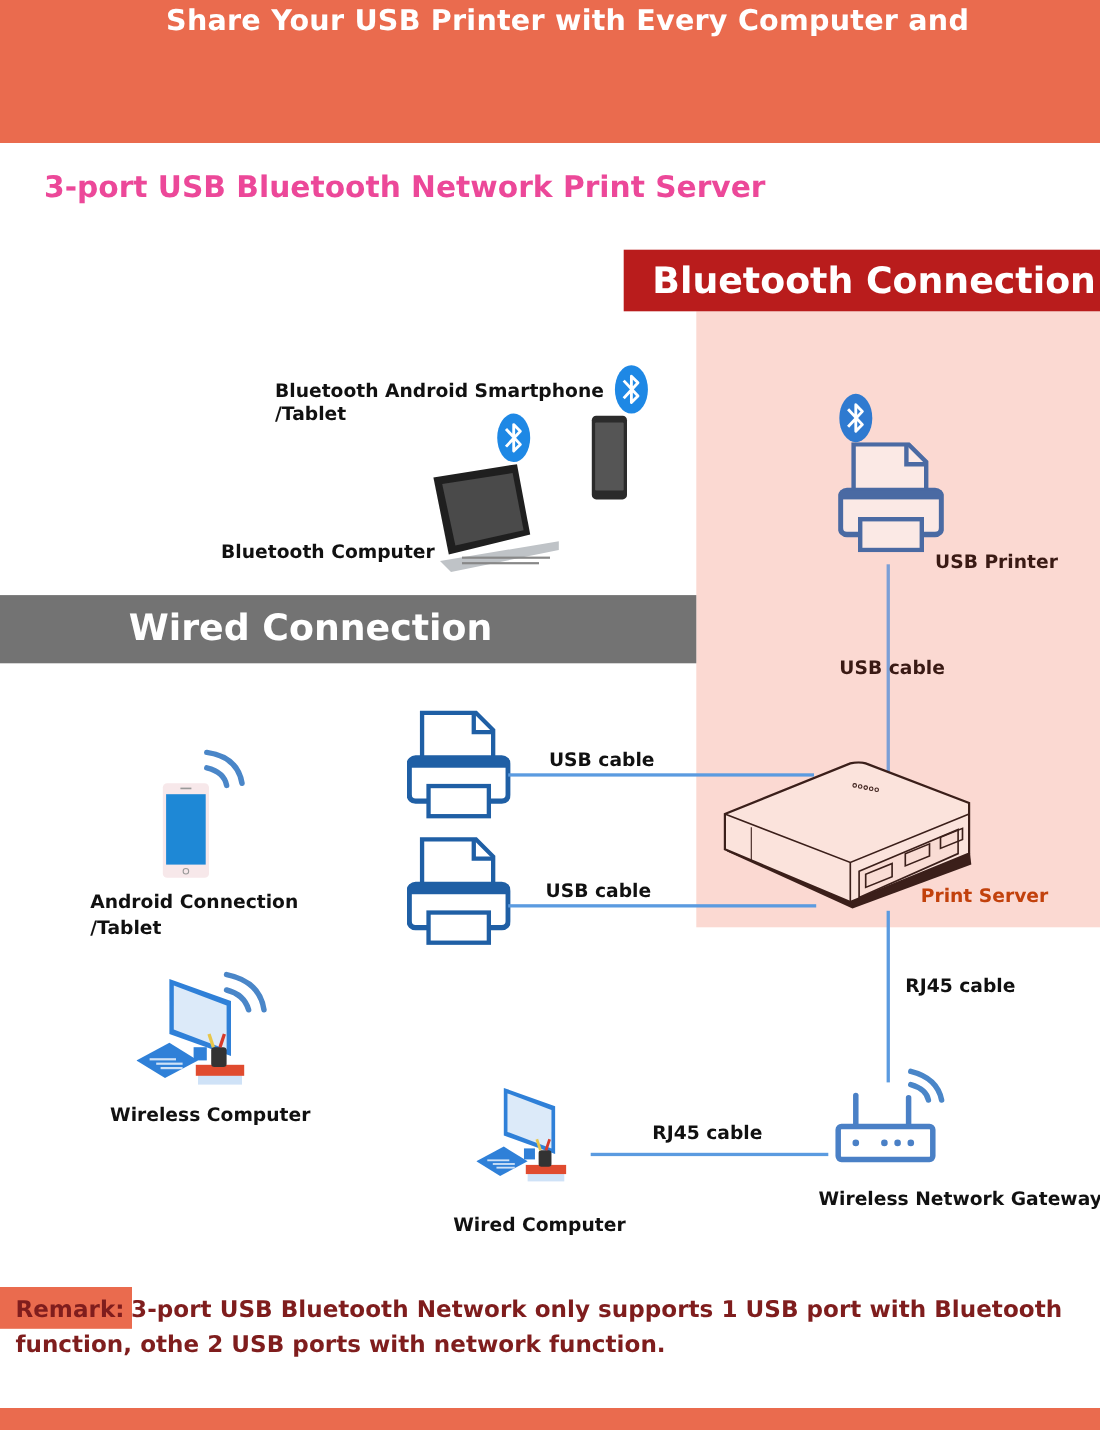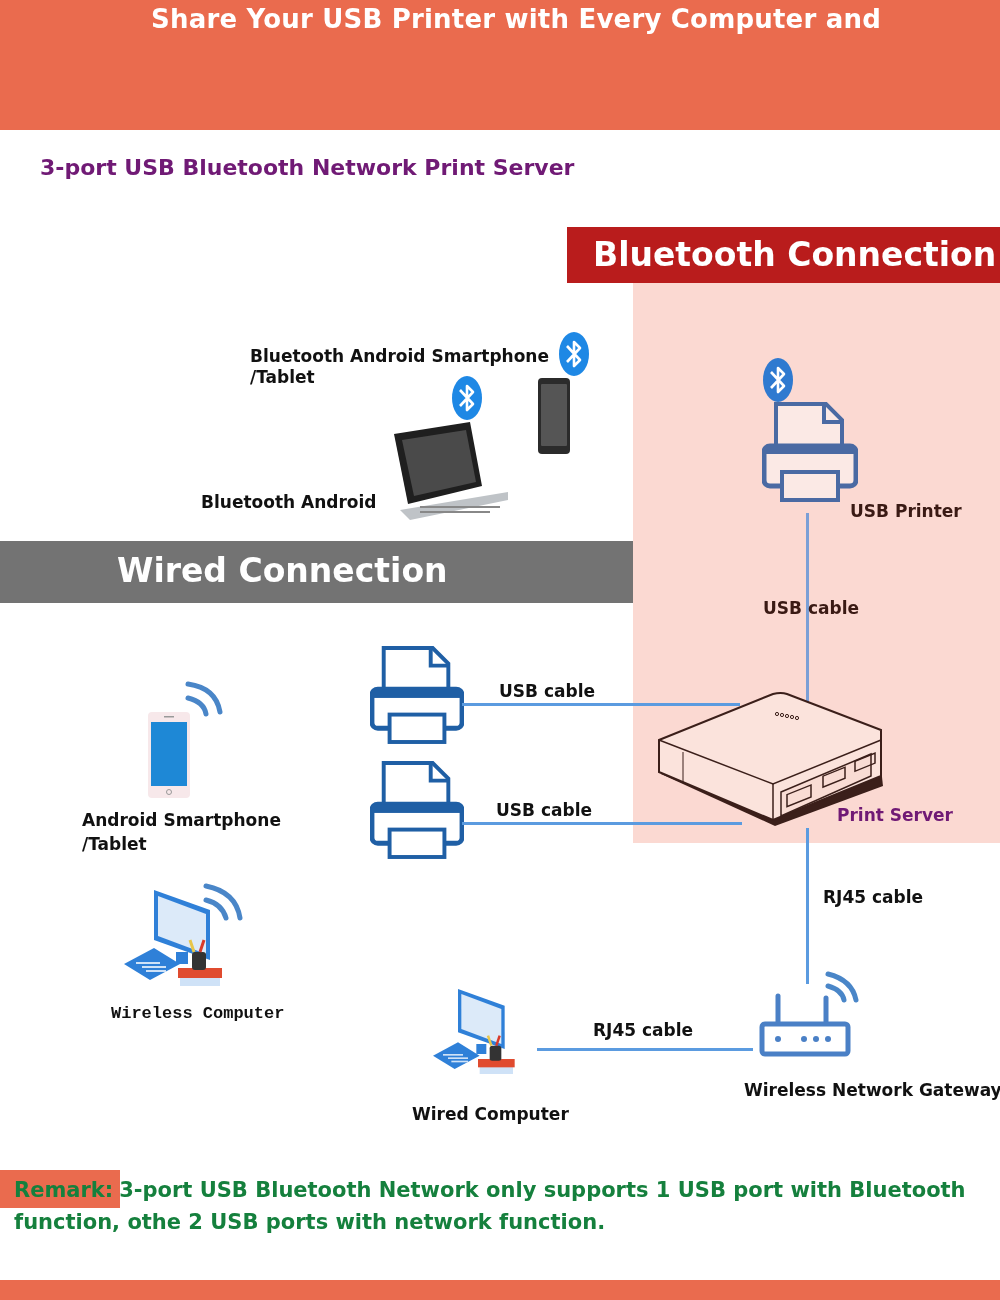--- a/index.html
+++ b/index.html
@@ -9,7 +9,7 @@
   .header-banner { left:0; top:0; width:1000px; height:130px; background:#ea6b4e; }
   .header-line { position:absolute; left:16px; width:1000px; text-align:center; color:#fff; font-weight:bold;
                  font-size:26px; font-family:"DejaVu Sans", sans-serif; letter-spacing:0.2px; }
-  .subtitle { left:40px; top:155px; font-size:22px; font-weight:bold; color:#701a75; }
+  .subtitle { left:40px; top:155px; font-size:27px; font-weight:bold; color:#ec4899; }
   .bt-zone { left:633px; top:283px; width:367px; height:560px; background:#fbd9d2; }
   .bt-banner { left:567px; top:227px; width:433px; height:56px; background:#b91c1c; }
   .bt-banner span { position:absolute; left:26px; top:8px; color:#fff; font-weight:bold; font-size:33px; }

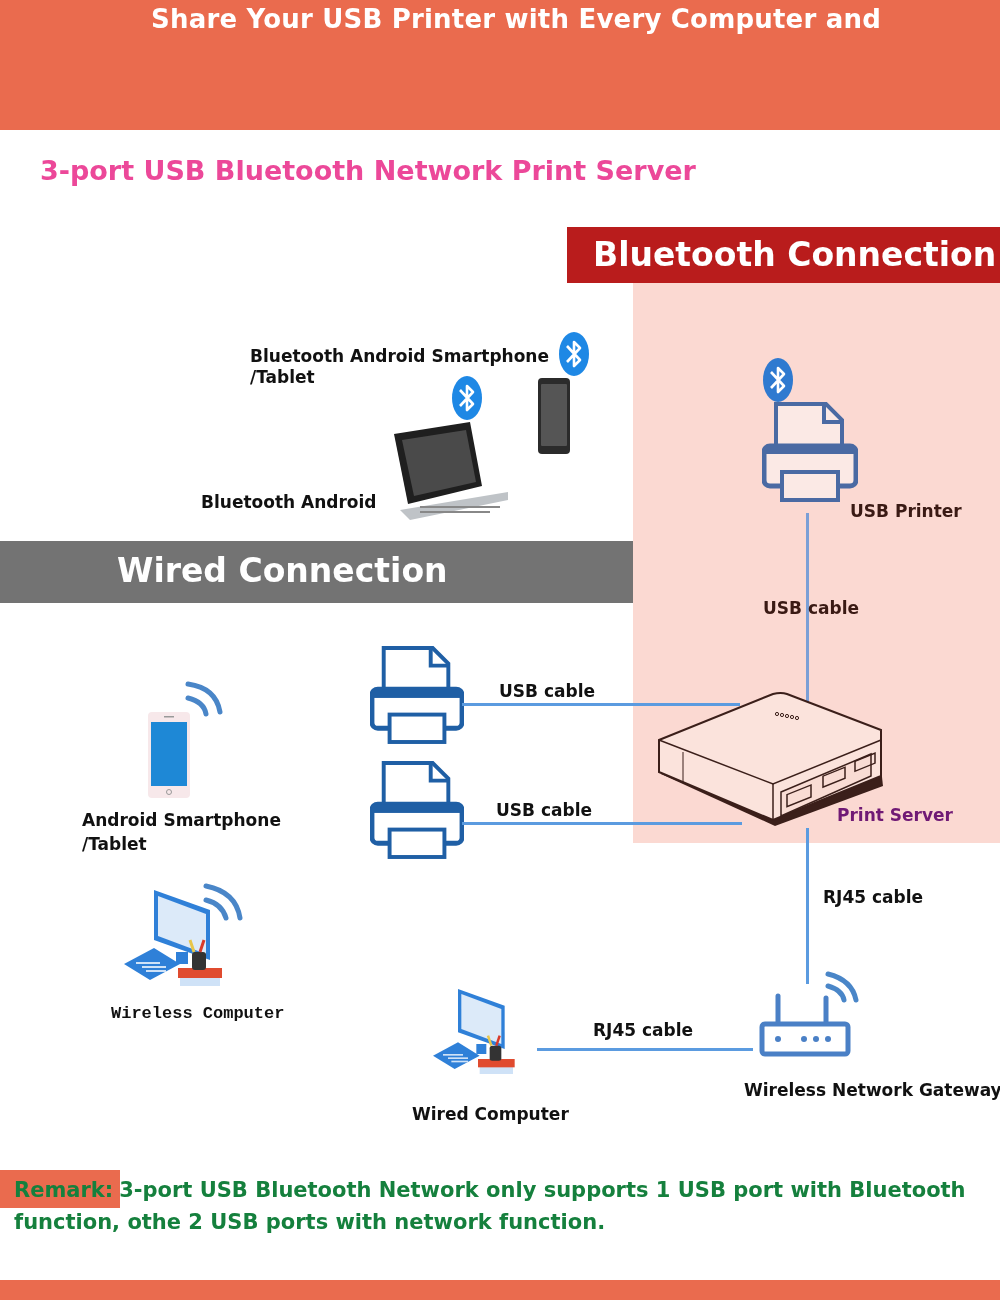--- a/index.html
+++ b/index.html
@@ -70,7 +70,7 @@
   <polygon points="4,14 80,2 92,66 18,84" fill="#1f1f1f"></polygon>
   <polygon points="12,20 76,10 86,62 24,76" fill="#4a4a4a"></polygon>
 </svg>
-<div class="abs lbl" style="left:201px;top:492px;">Bluetooth Android</div>
+<div class="abs lbl" style="left:201px;top:492px;">Bluetooth Computer</div>
 
 <svg class="abs" style="left:762px;top:357px" width="32" height="46" viewBox="0 0 32 46">
   <ellipse cx="16" cy="23" rx="15" ry="22" fill="#2f7ad0"></ellipse>

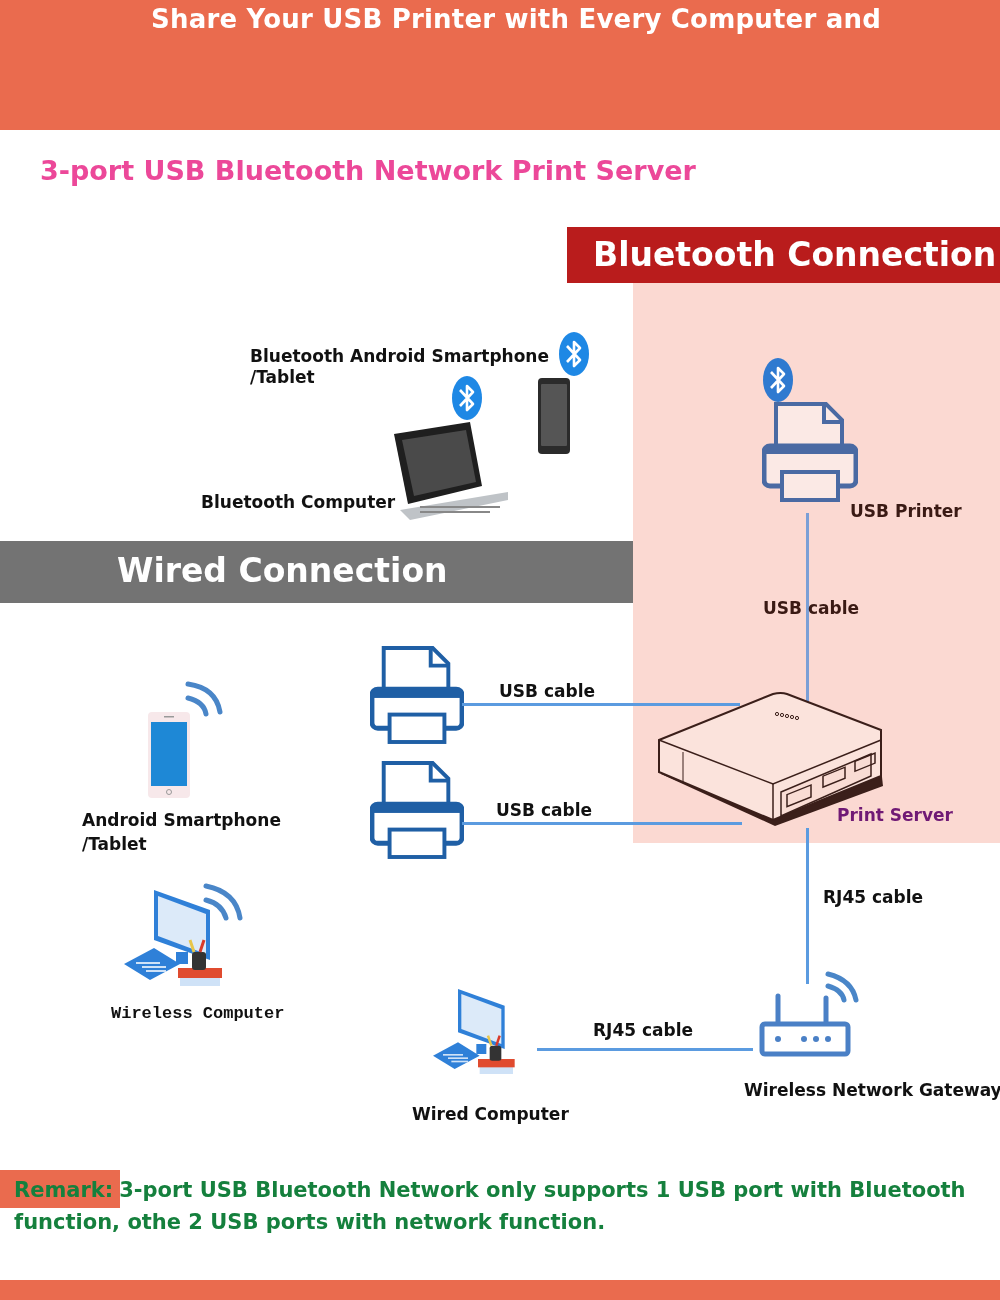--- a/index.html
+++ b/index.html
@@ -140,7 +140,7 @@
   <rect x="24" y="38" width="10" height="1.5" fill="#999"></rect>
 </svg>
 <div class="abs lbl center" style="left:82px;top:808px;width:208px;line-height:24px;">
-  <div>Android Smartphone</div>
+  <div>Android Connection</div>
   <div>/Tablet</div>
 </div>
 

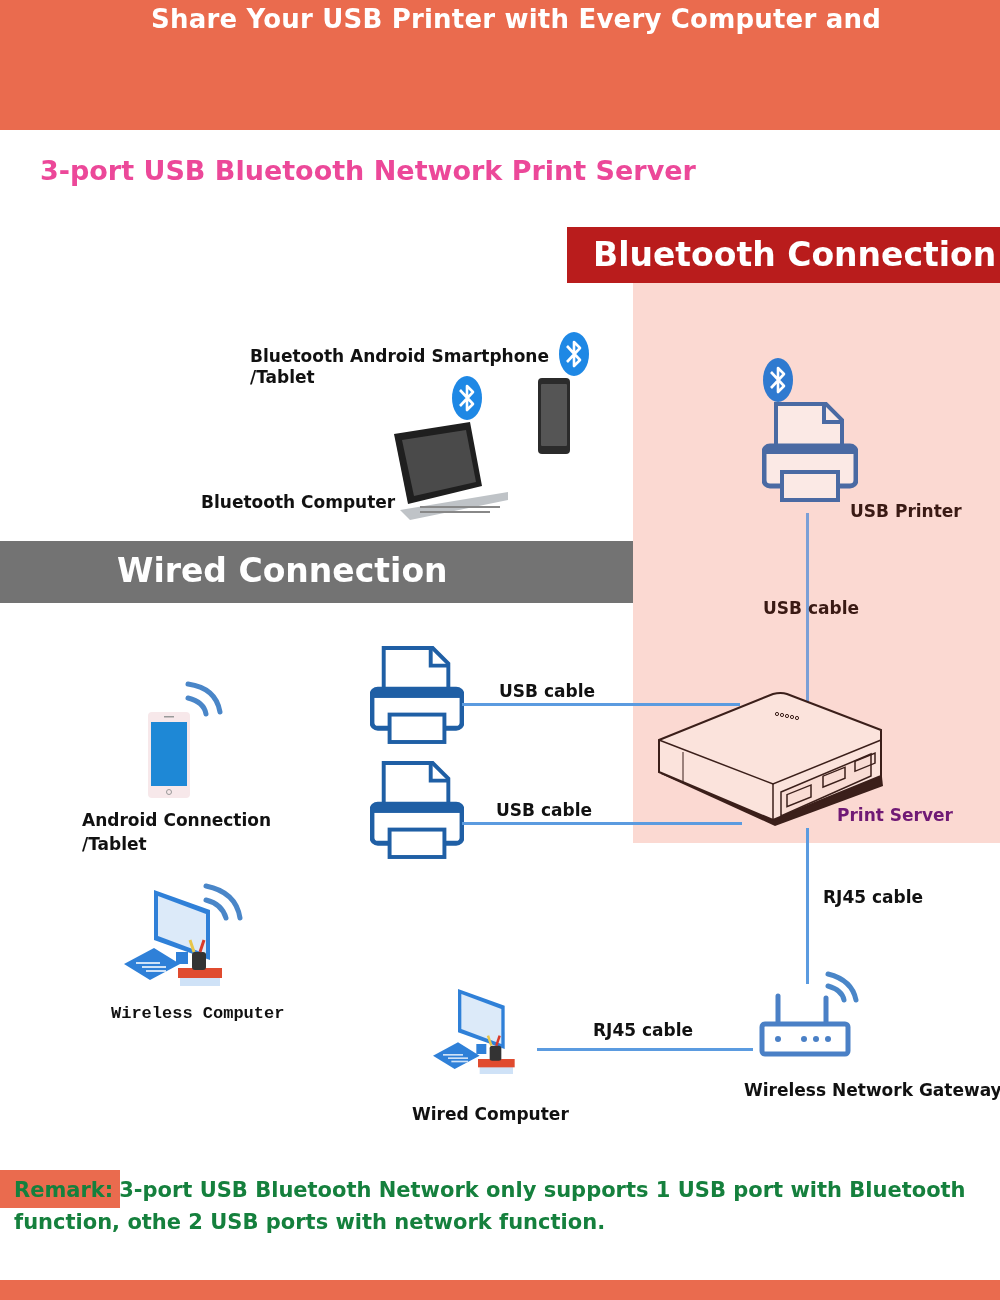--- a/index.html
+++ b/index.html
@@ -106,7 +106,7 @@
       <circle cx="142" cy="26" r="1.6"></circle>
   </g>
 </svg>
-<div class="abs lbl" style="left:837px;top:805px;color:#701a75;">Print Server</div>
+<div class="abs lbl" style="left:837px;top:805px;color:#c2410c;">Print Server</div>
 
 <svg class="abs" style="left:370px;top:645px" width="94" height="100" viewBox="0 0 96 100">
   <path d="M14 2 H64 L80 18 V48 H14 Z" fill="#fff" stroke="#1f5fa5" stroke-width="4"></path>

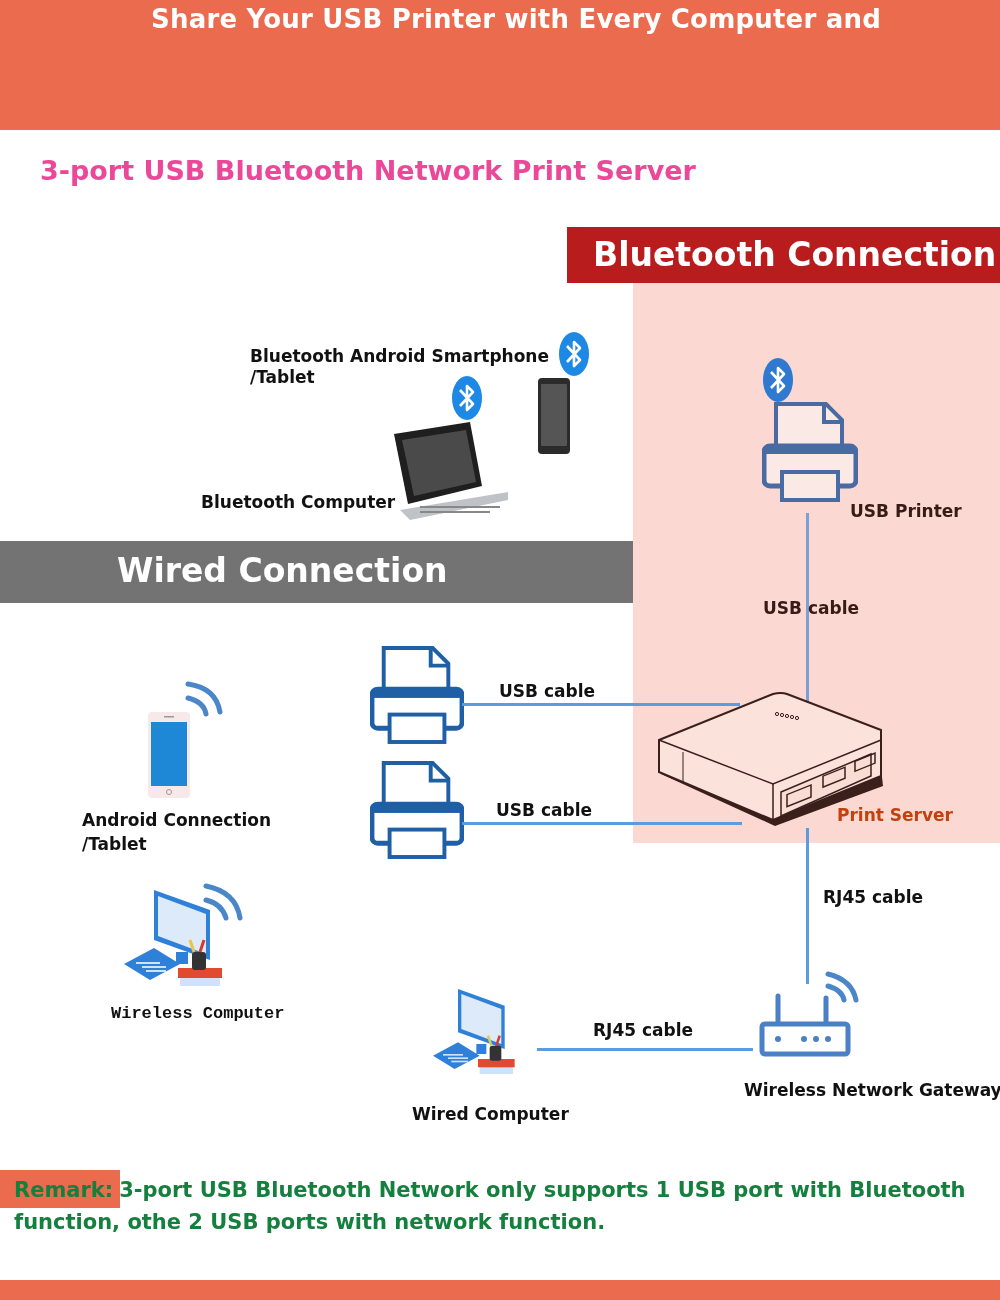--- a/index.html
+++ b/index.html
@@ -162,7 +162,7 @@
   <line x1="70" y1="72" x2="66" y2="60" stroke="#e8c64a" stroke-width="3"></line>
   <line x1="76" y1="72" x2="80" y2="60" stroke="#d83a2a" stroke-width="3"></line>
 </svg>
-<div class="abs lbl" style="left:111px;top:1004px;font-family:Liberation Mono, monospace;">Wireless Computer</div>
+<div class="abs lbl" style="left:100px;top:1004px;">Wireless Computer</div>
 
 <svg class="abs" style="left:433px;top:980px" width="100" height="108" viewBox="0 0 120 116">
   <polygon points="30,4 86,24 86,76 30,56" fill="#2f80d8"></polygon>

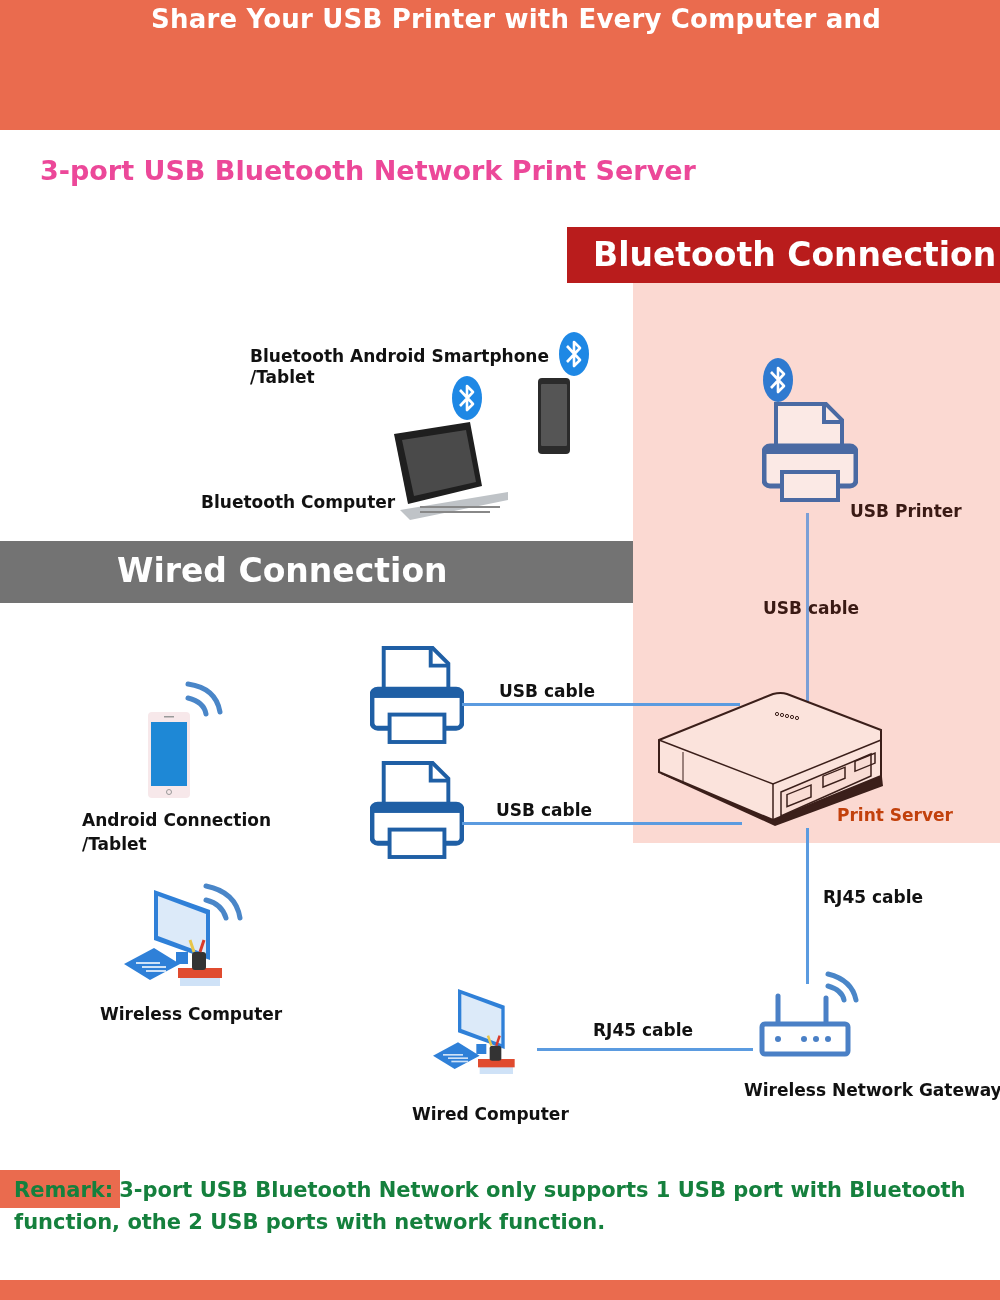--- a/index.html
+++ b/index.html
@@ -20,7 +20,7 @@
   .line { background:#5b9be0; }
   .line.v-muted { background:#7b9fd6; }
   .remark-tag { left:0; top:1170px; width:120px; height:38px; background:#ea6b4e; }
-  .remark-text { left:14px; top:1174px; width:980px; font-size:21px; font-weight:bold; line-height:32px; color:#15803d; }
+  .remark-text { left:14px; top:1174px; width:980px; font-size:21px; font-weight:bold; line-height:32px; color:#7f1d1d; }
   .footer-bar { left:0; top:1280px; width:1000px; height:20px; background:#ea6b4e; }
 </style>
 </head>

